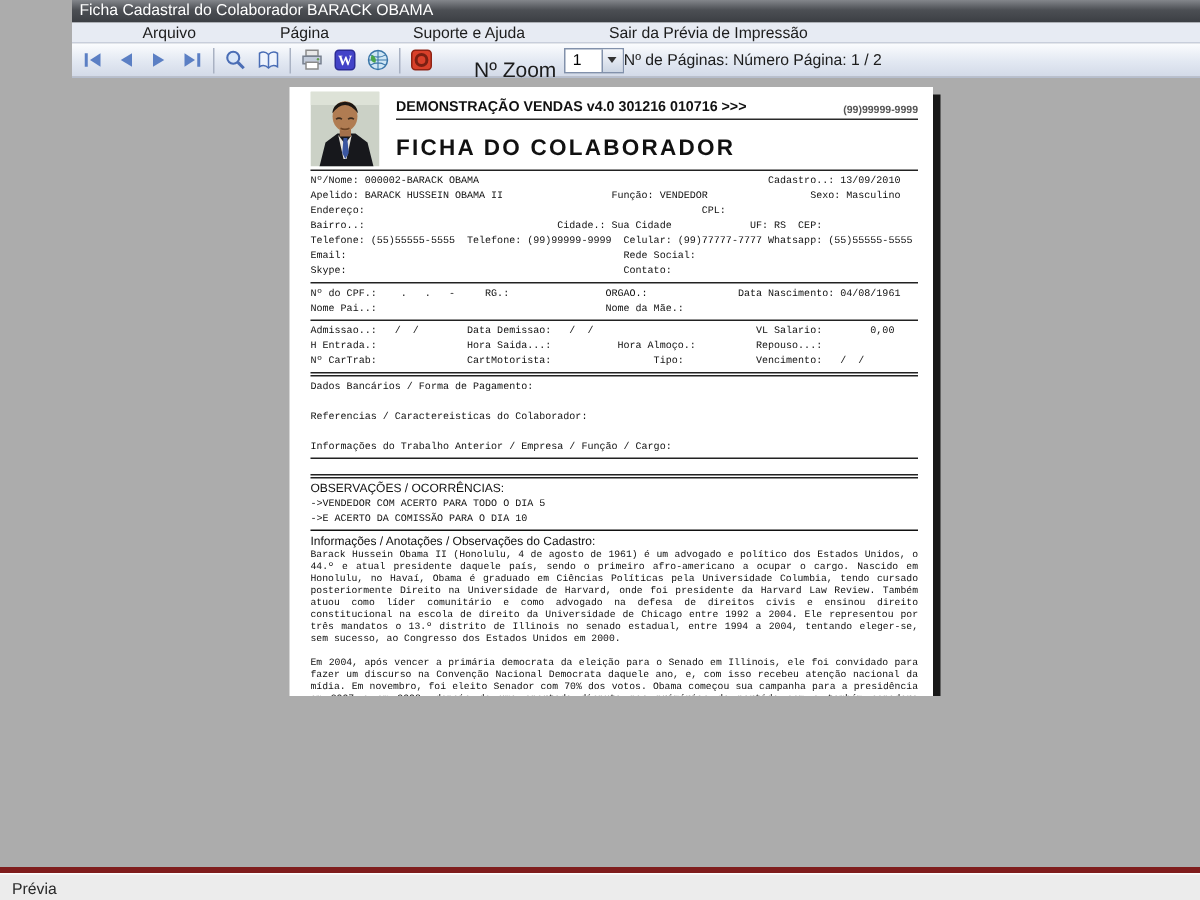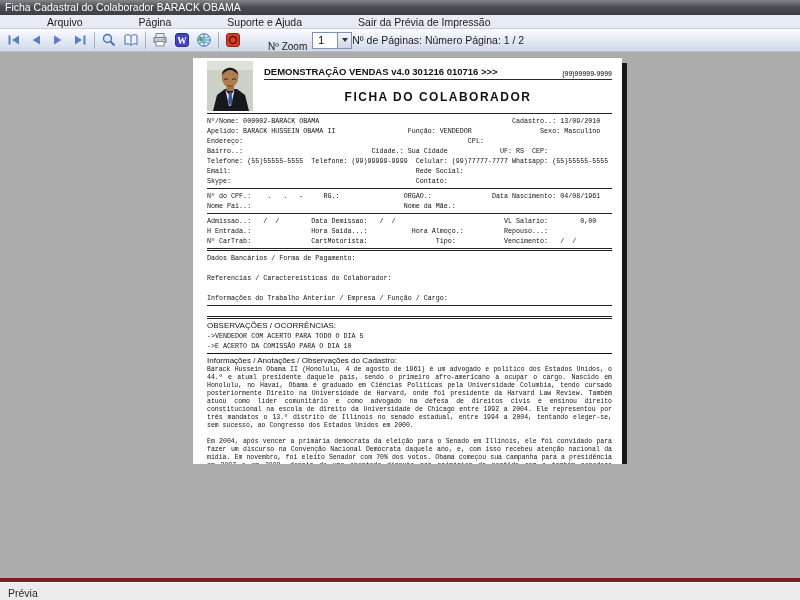--- a/index.html
+++ b/index.html
@@ -4,7 +4,7 @@
 <style>
   * { margin:0; padding:0; box-sizing:border-box; }
   html,body { width:800px; height:600px; overflow:hidden; font-family:"Liberation Sans", sans-serif; }
-  .window { position:relative; width:800px; height:600px; background:#acacac; }
+  .window { position:relative; width:800px; height:600px; background:#acacac;padding-left:48px; }
 
   .titlebar { height:15px; background:linear-gradient(#83868b,#4c4f54 45%,#3b3e43); color:#fff;
               font-size:10.5px; line-height:15px; padding-left:5px; }

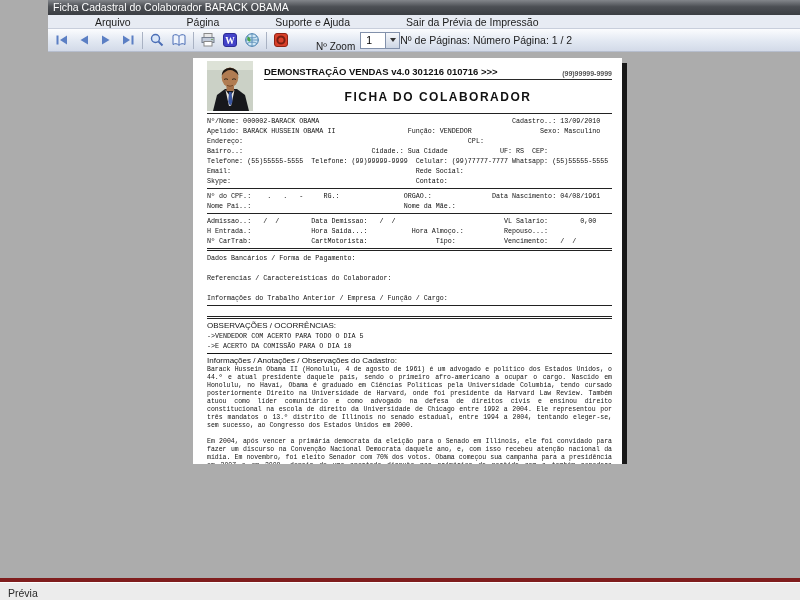--- a/index.html
+++ b/index.html
@@ -17,7 +17,7 @@
              border-bottom:1px solid #b6bece; display:flex; align-items:center; padding:0 3px; }
   .tbtn { width:22px; height:20px; display:flex; align-items:center; justify-content:center; }
   .tsep { width:1px; height:17px; background:#a9b2c3; margin:0 3px; }
-  .zoom-label { font-size:10px; color:#1c1c1c; margin:12px 5px 0 24px; }
+  .zoom-label { font-size:14px; color:#1c1c1c; margin:12px 5px 0 24px; }
   .combo { position:relative; width:40px; height:17px; background:#fff; border:1px solid #8291ab;
            font-size:10.5px; line-height:15px; padding-left:5px; }
   .combo-btn { position:absolute; right:0; top:0; width:14px; height:15px;

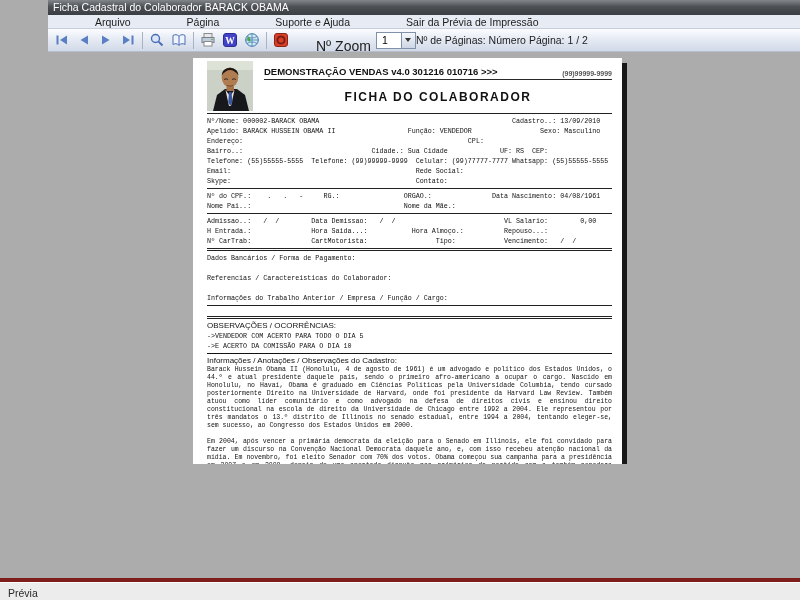--- a/index.html
+++ b/index.html
@@ -38,7 +38,7 @@
                       border-bottom:1px solid #2a2a2a; padding-bottom:2px; }
   .header-title { font-weight:bold; font-size:9.5px; color:#111; }
   .header-phone { font-size:7px; font-weight:bold; color:#555; }
-  .form-title { text-align:center; font-weight:bold; font-size:12px; letter-spacing:1.5px;
+  .form-title { font-weight:bold; font-size:15px; letter-spacing:1.5px;
                 color:#111; margin-top:10px; }
   .hr1 { border-top:1px solid #222; margin:2px 0; }
   .hr2 { border-top:1px solid #222; border-bottom:1px solid #222; height:3px; margin:2px 0; }

